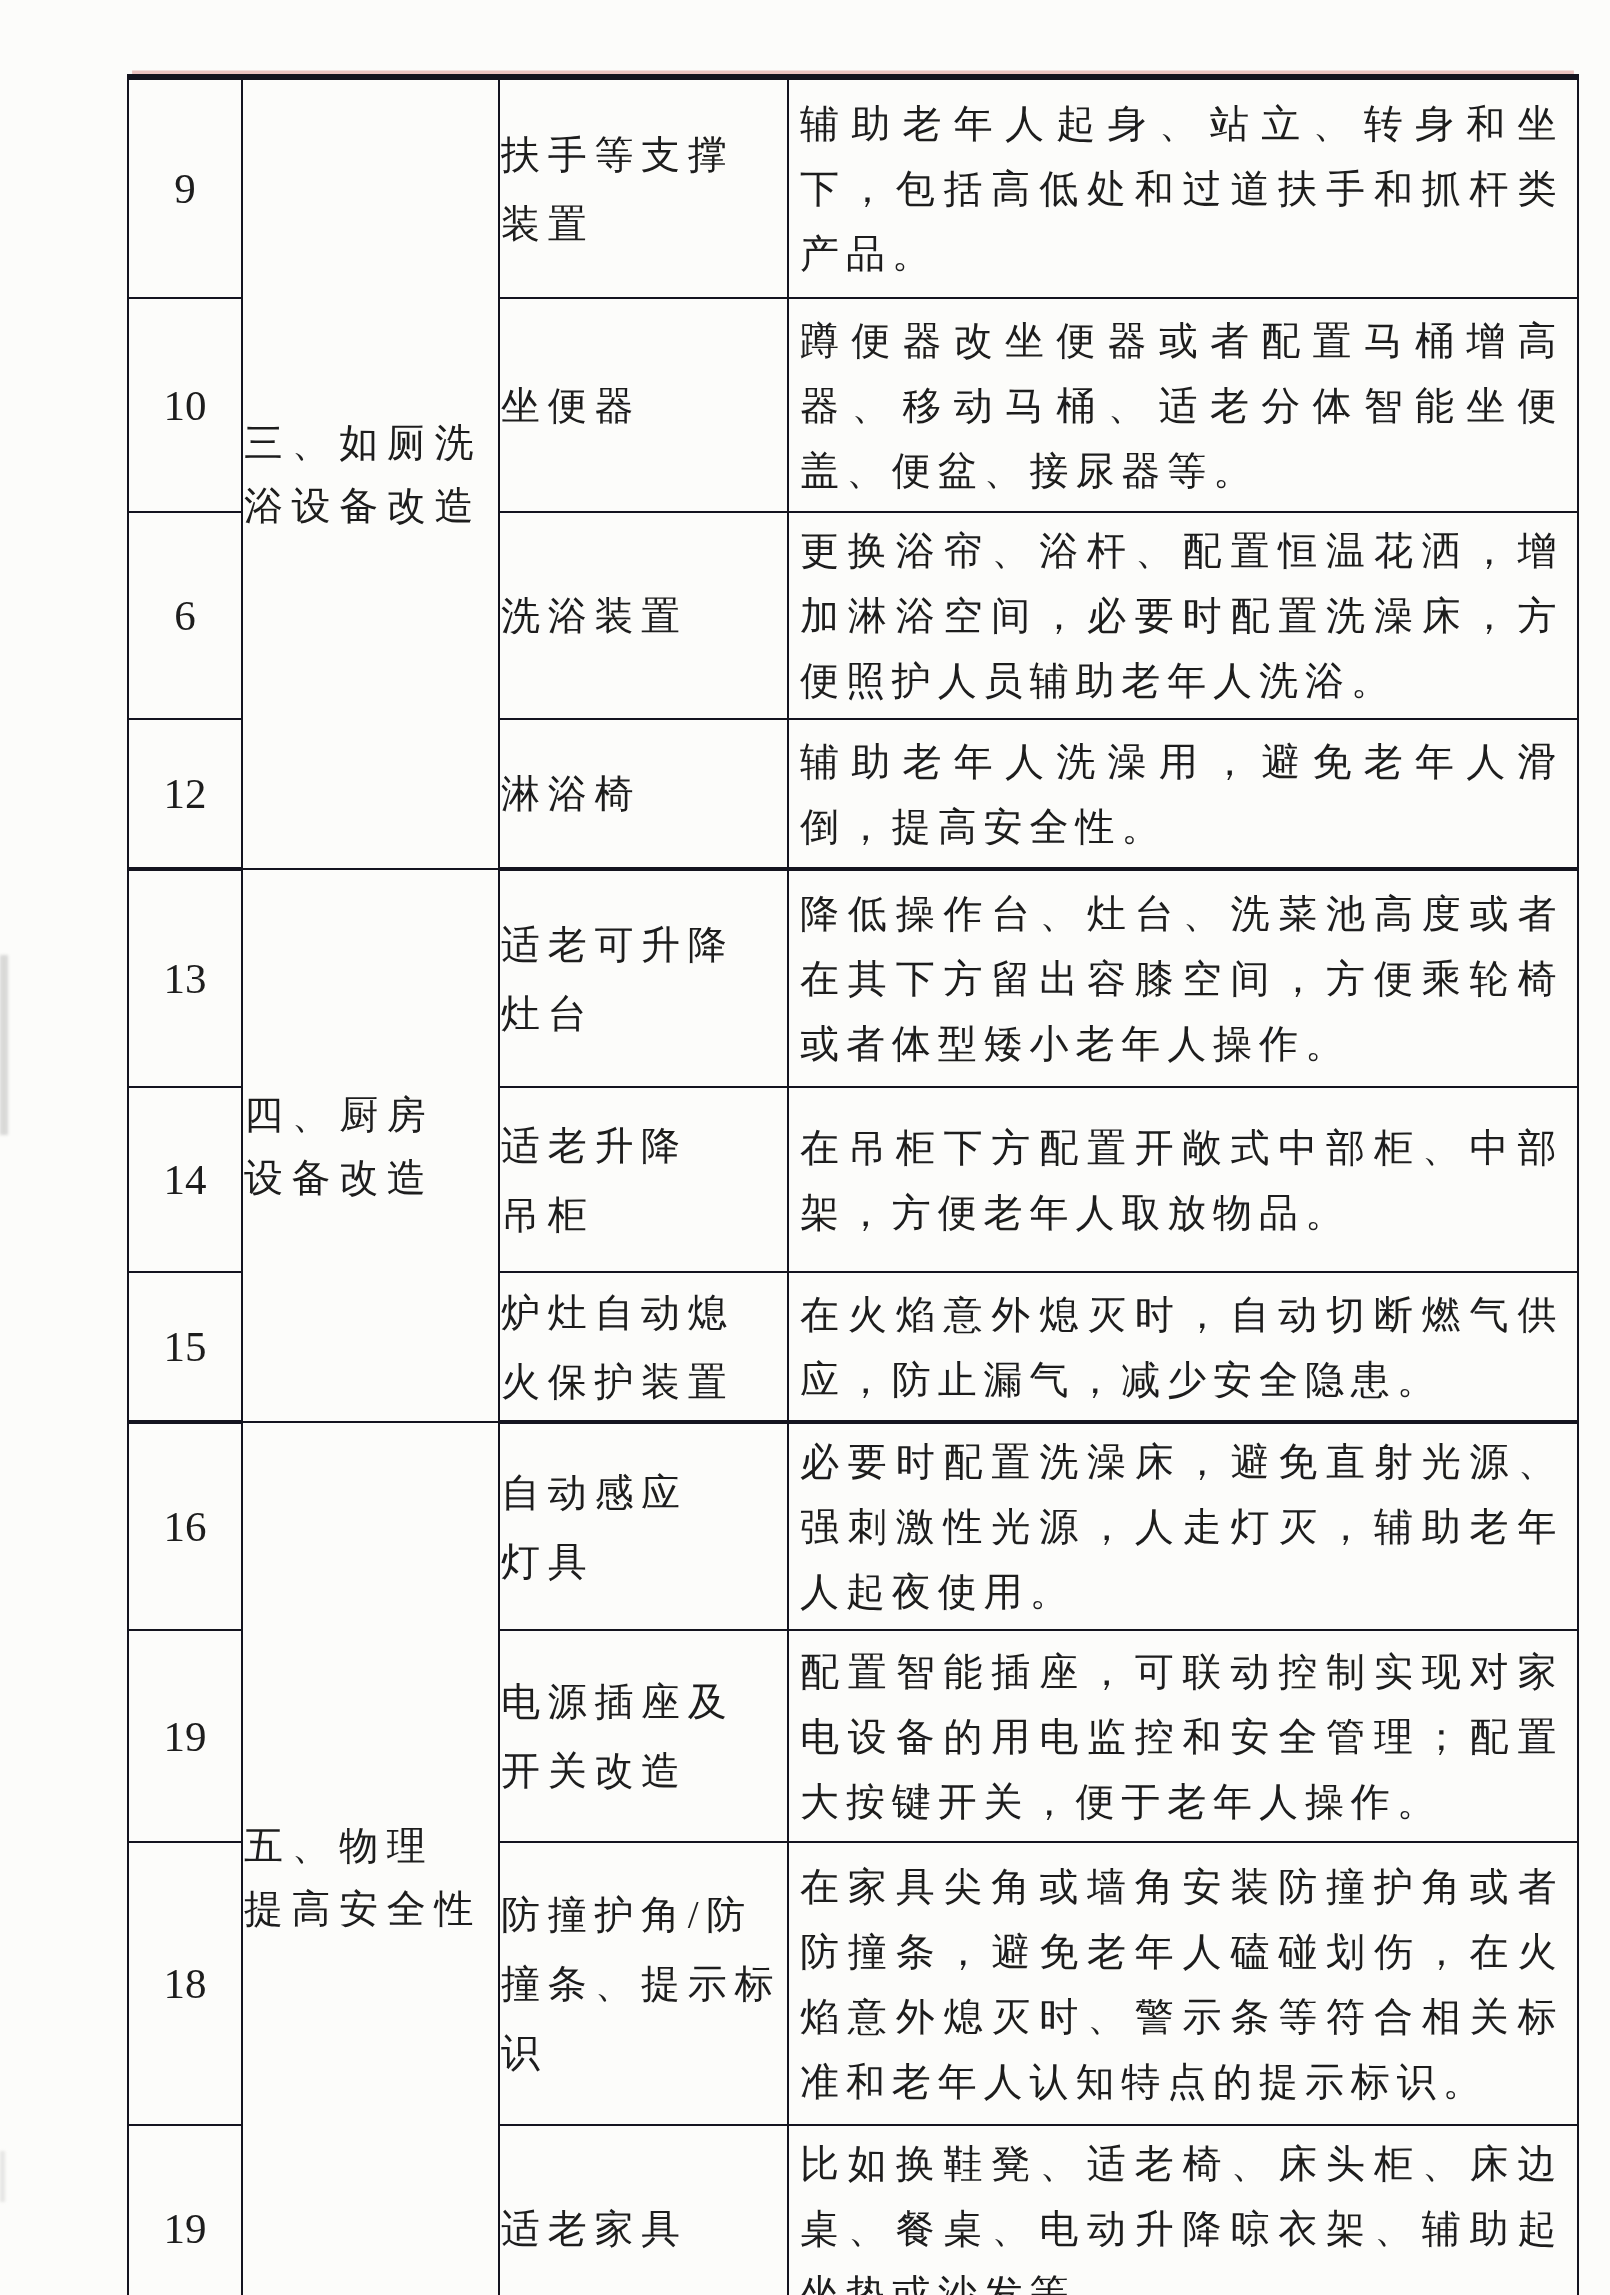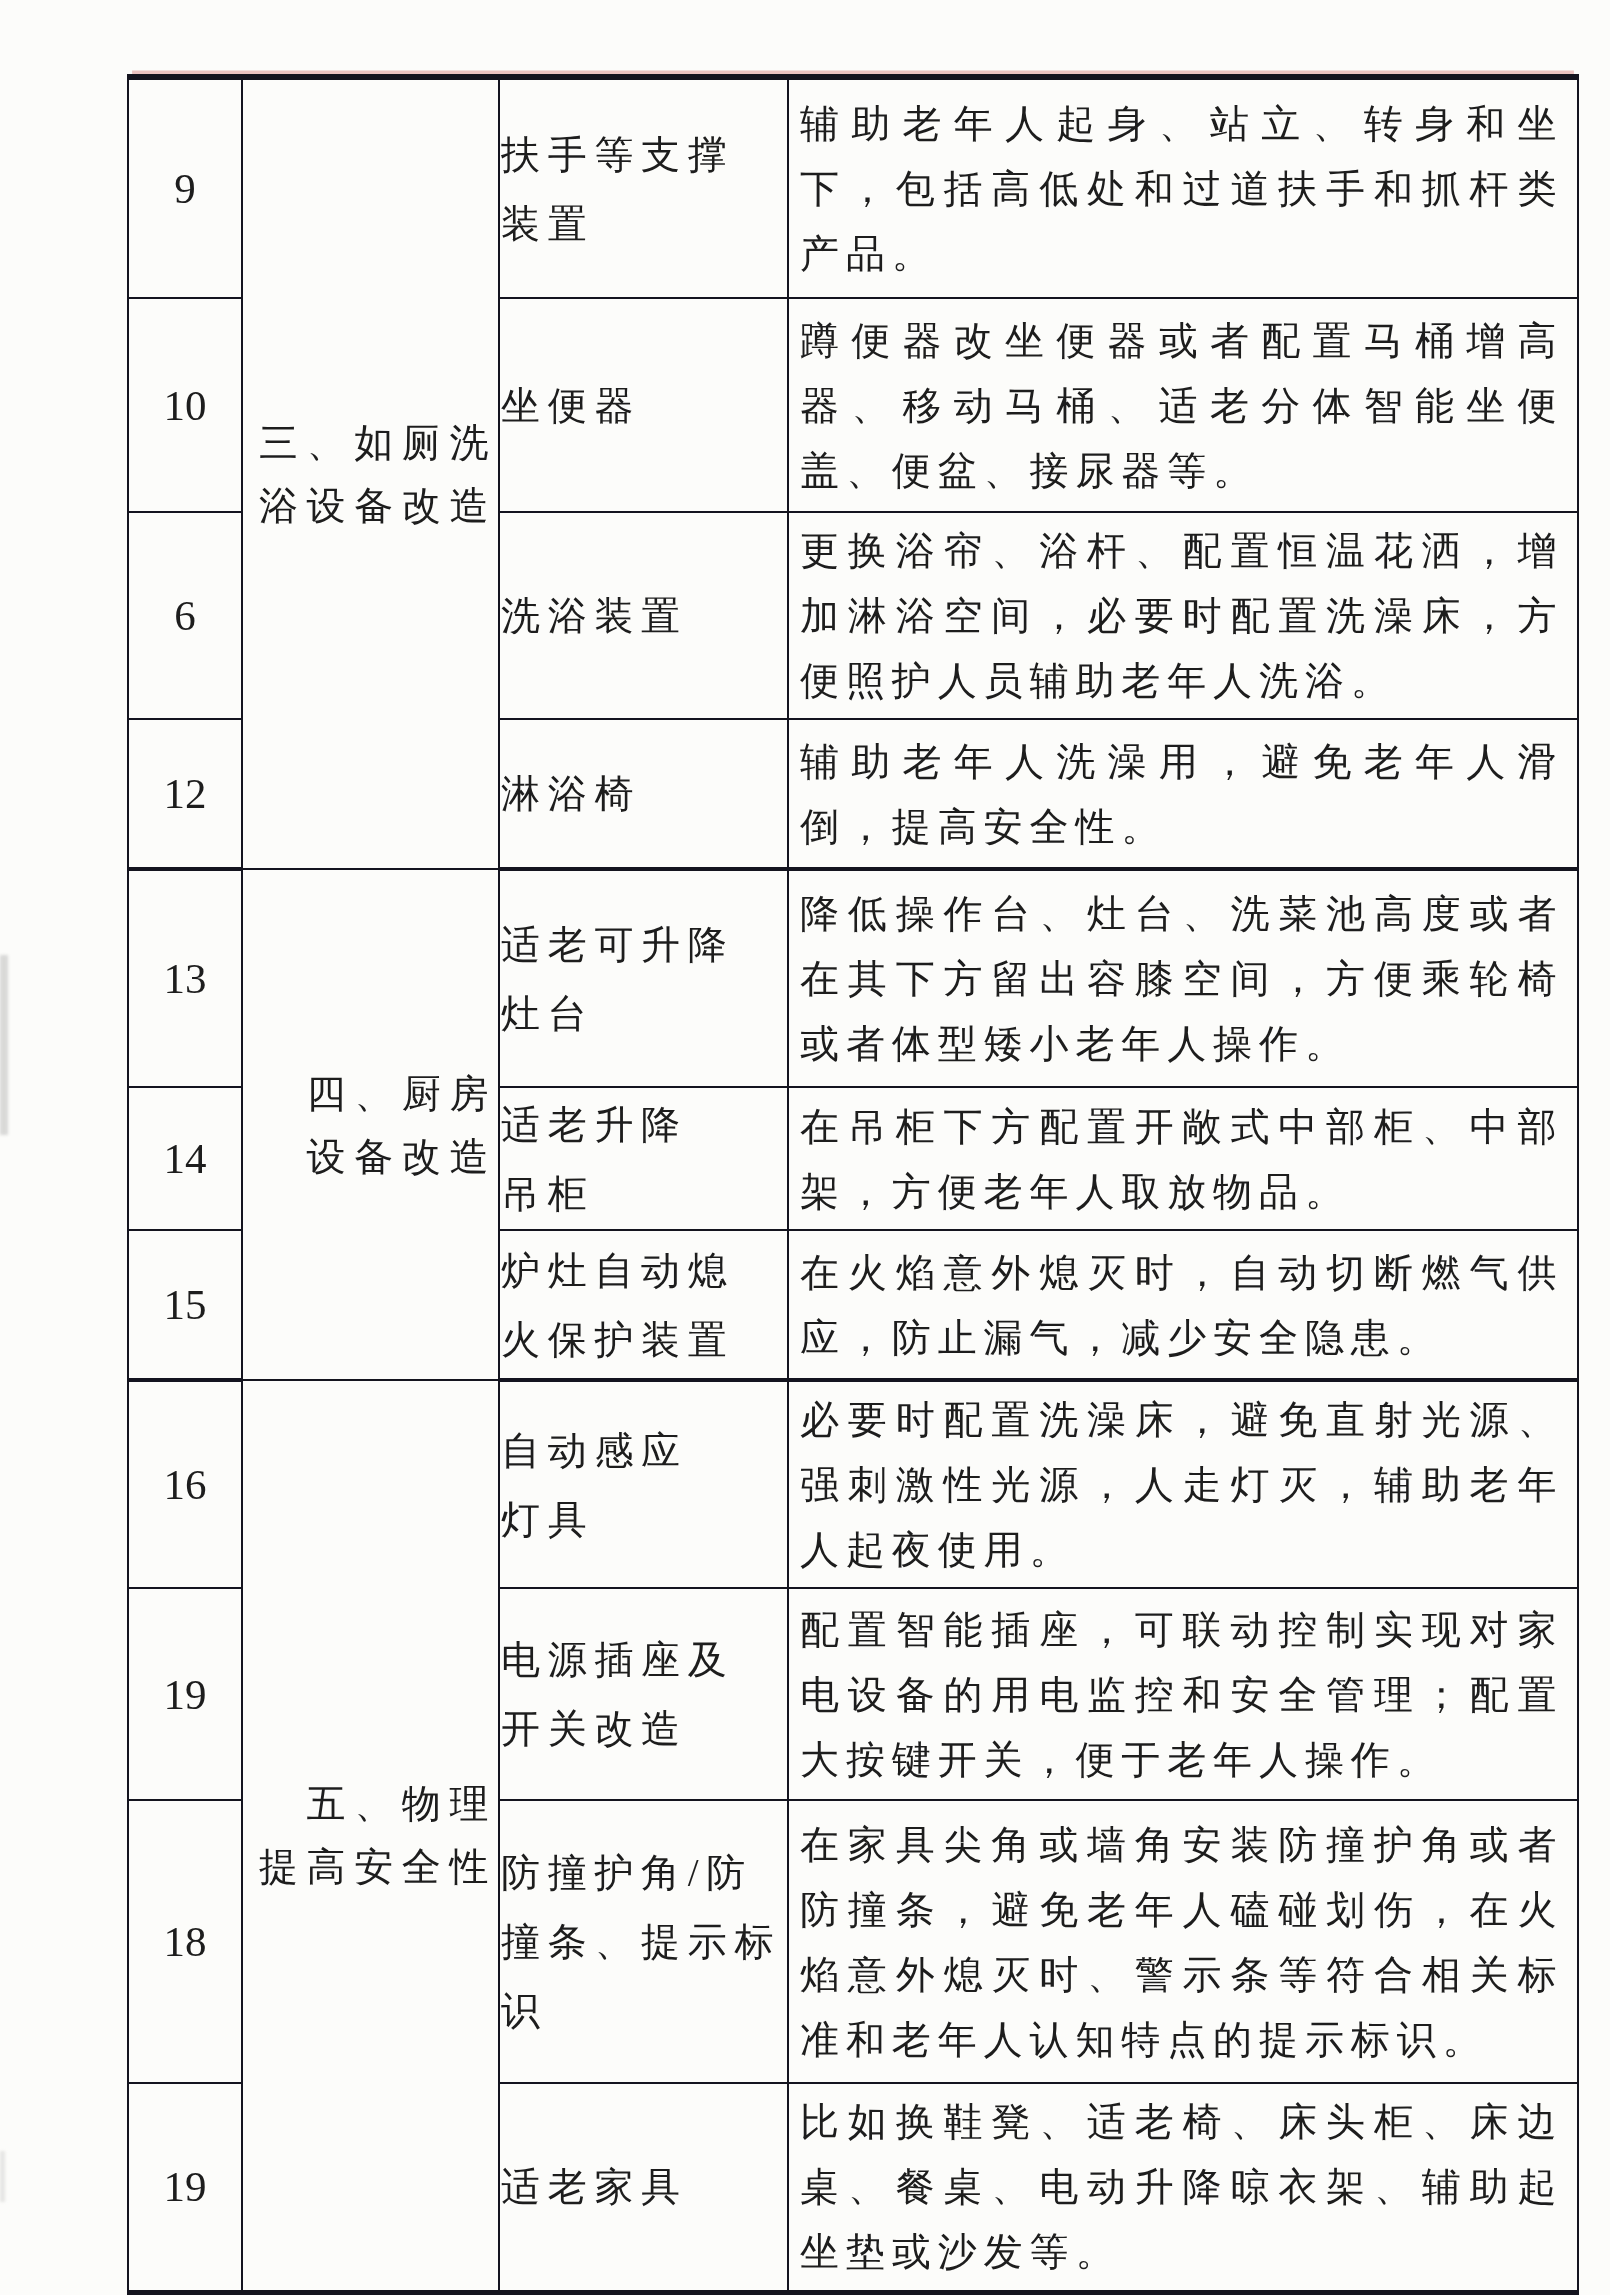--- a/index.html
+++ b/index.html
@@ -39,7 +39,7 @@
     font-size:43px;
   }
   td.cat{
-    text-align:right;
+    text-align:left;
     vertical-align:middle;
     font-size:39px;
     letter-spacing:8.6px;

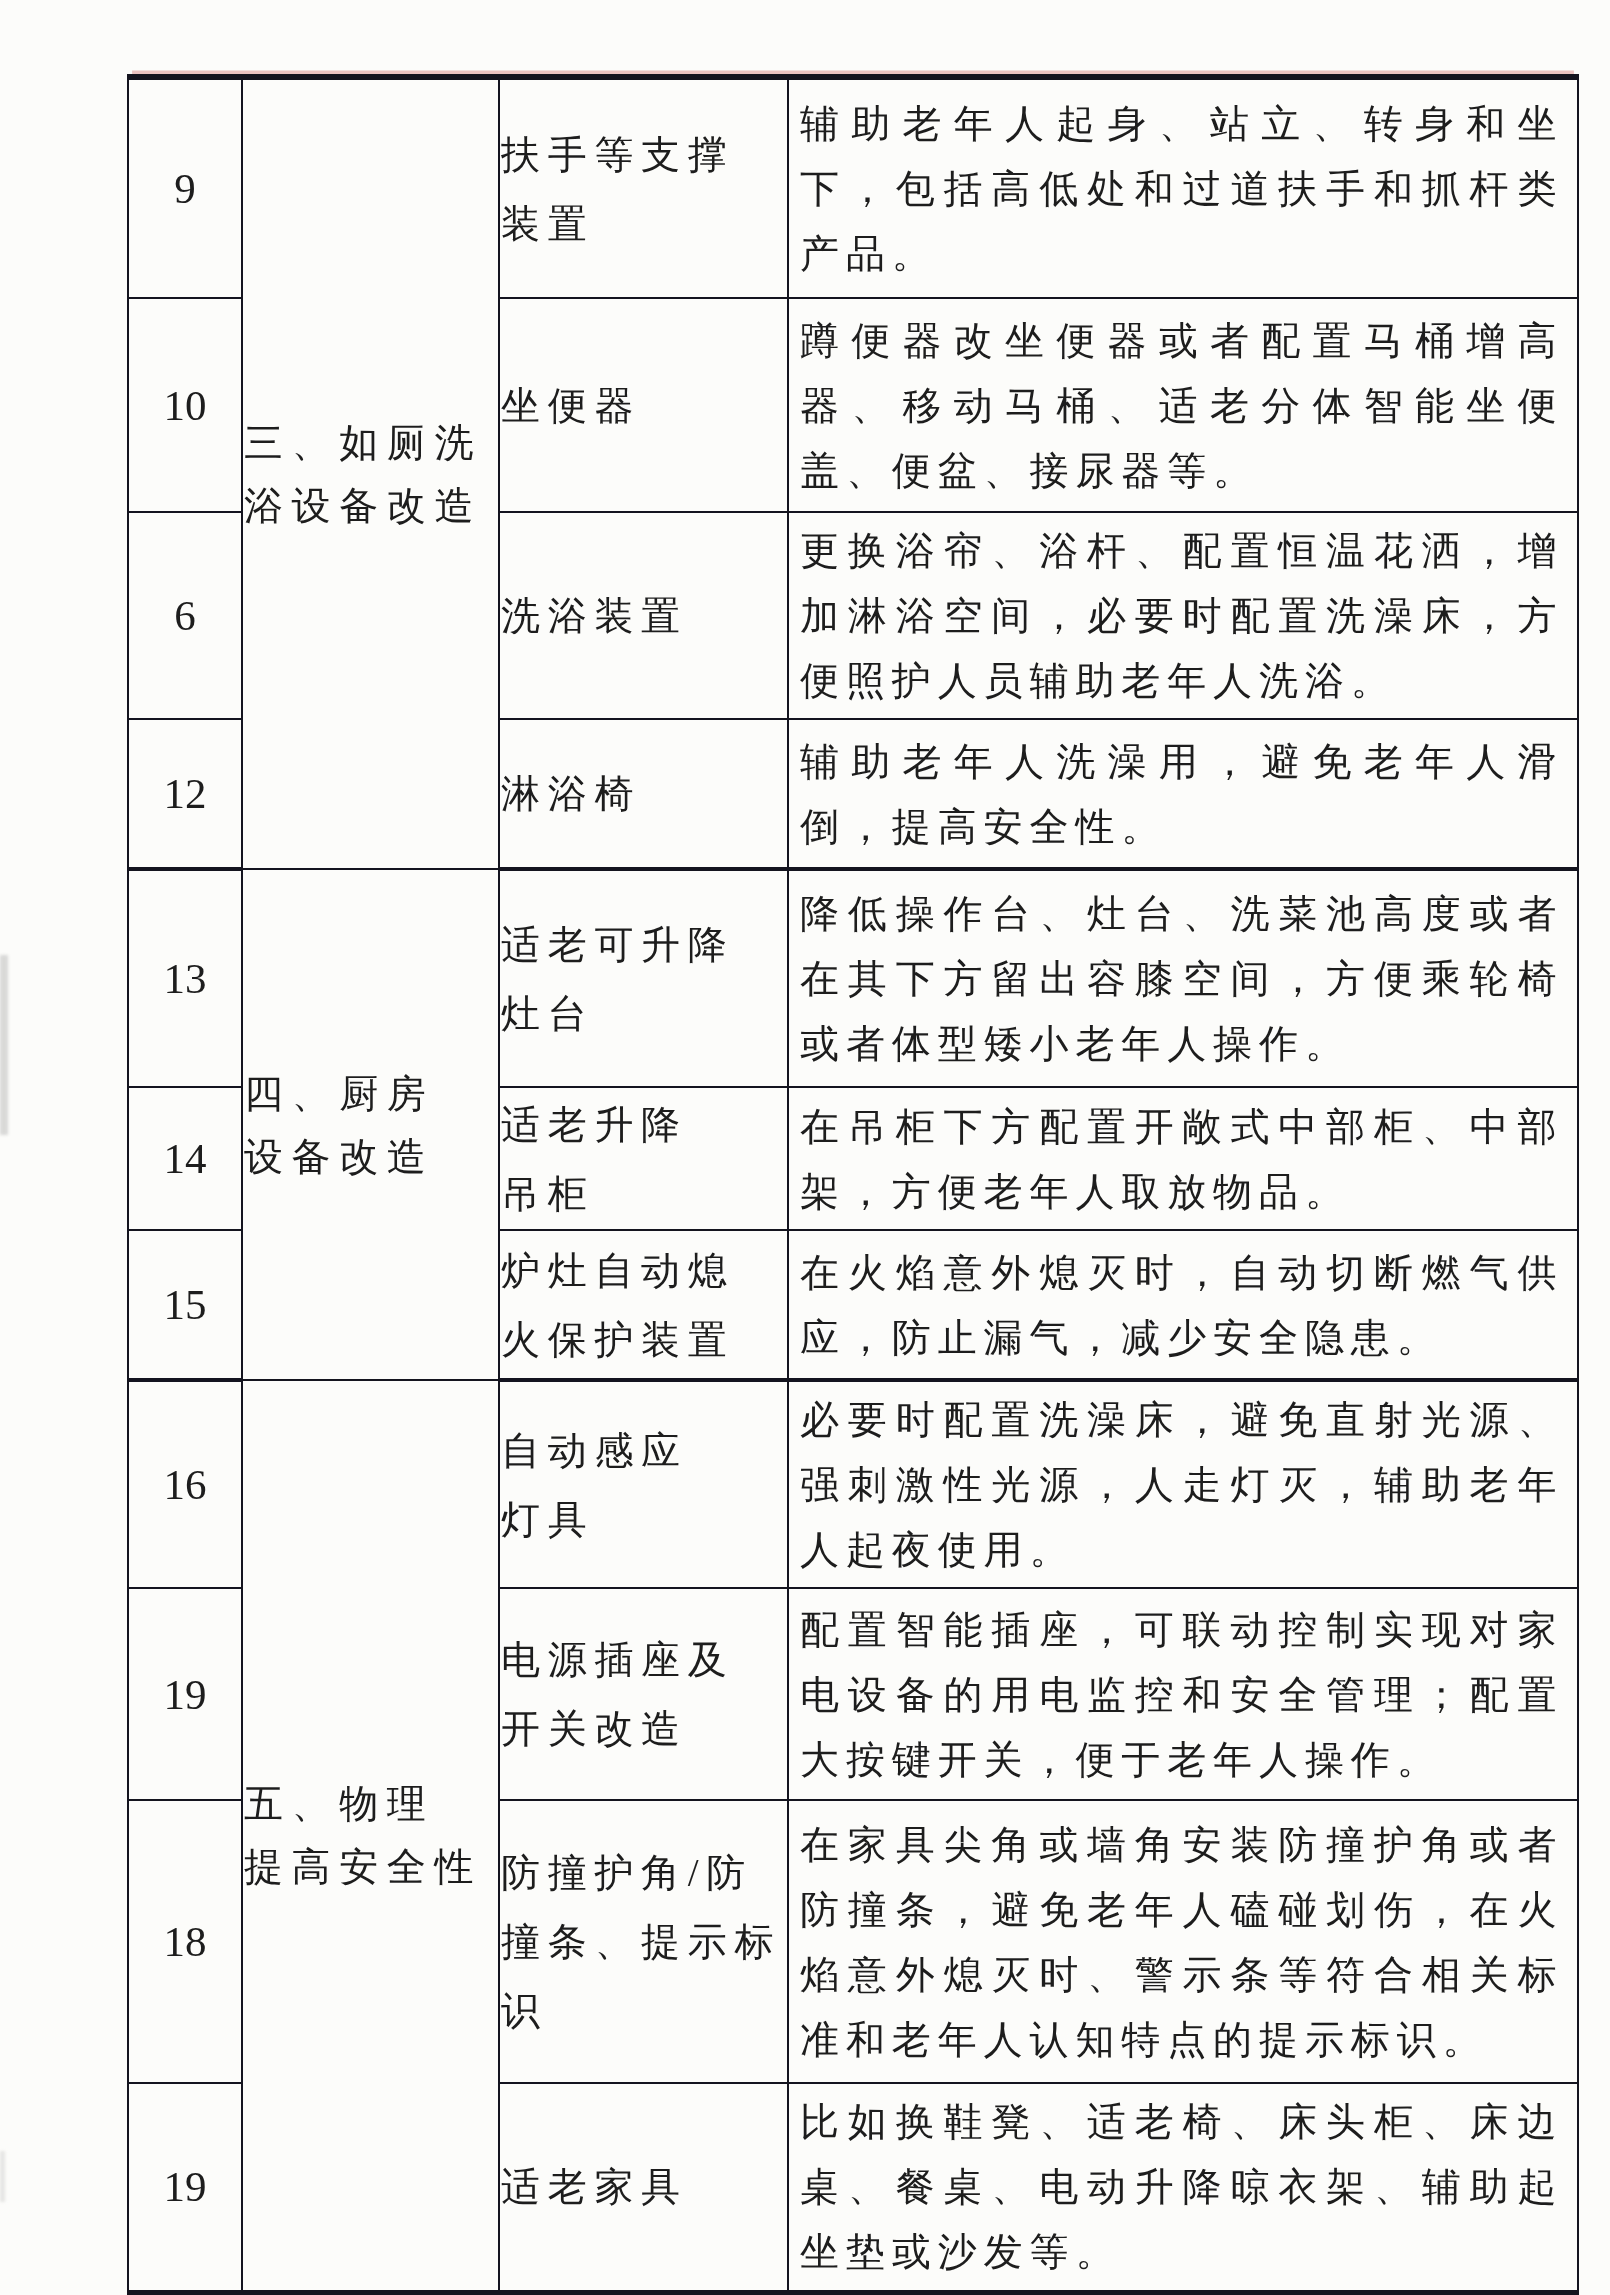--- a/index.html
+++ b/index.html
@@ -122,7 +122,7 @@
 灶台</td>
       <td class="desc">降低操作台、灶台、洗菜池高度或者在其下方留出容膝空间，方便乘轮椅或者体型矮小老年人操作。</td>
     </tr>
-    <tr style="height:143px">
+    <tr style="height:185px">
       <td class="num">14</td>
       <td class="item">适老升降
 吊柜</td>

